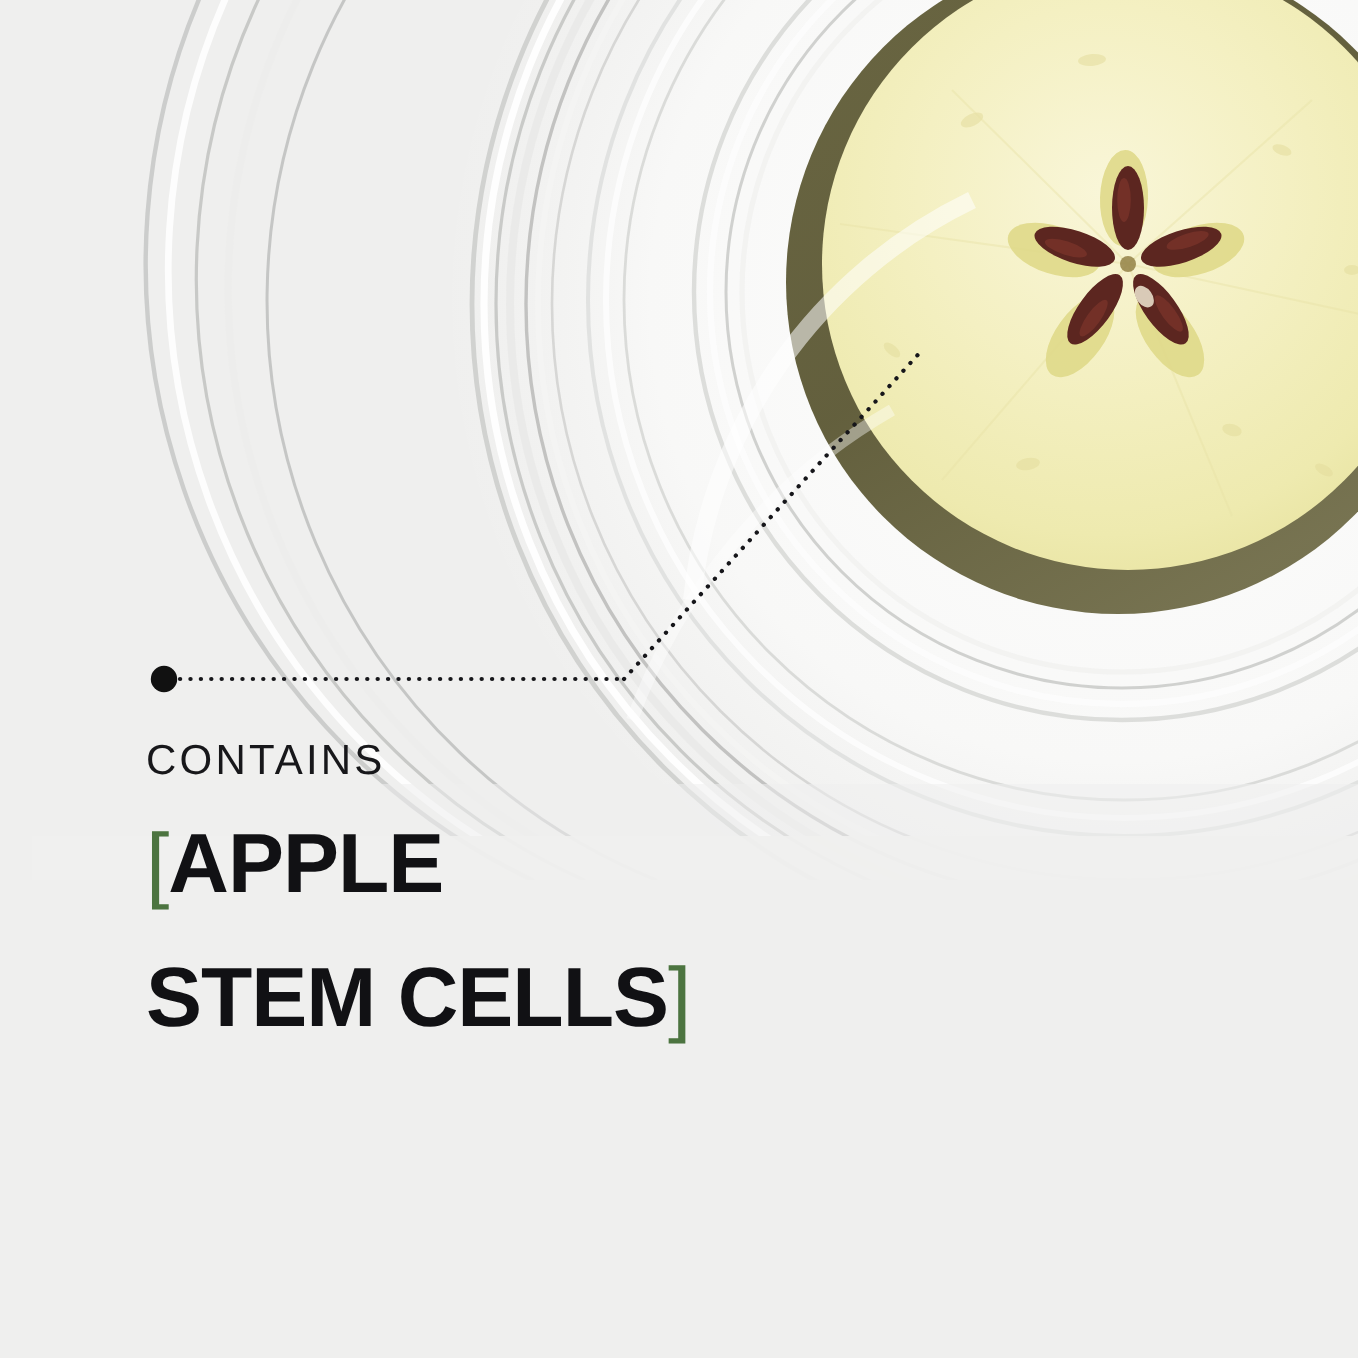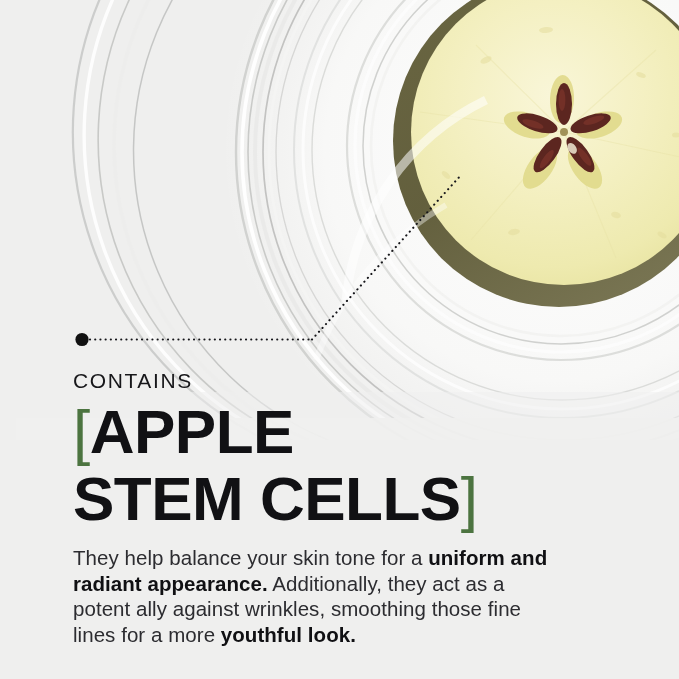--- a/index.html
+++ b/index.html
@@ -55,7 +55,7 @@
 
   .headline {
     margin: 0;
-    font-size: 62px;
+    font-size: 42px;
     font-weight: 700;
     letter-spacing: -0.5px;
     line-height: 52px;

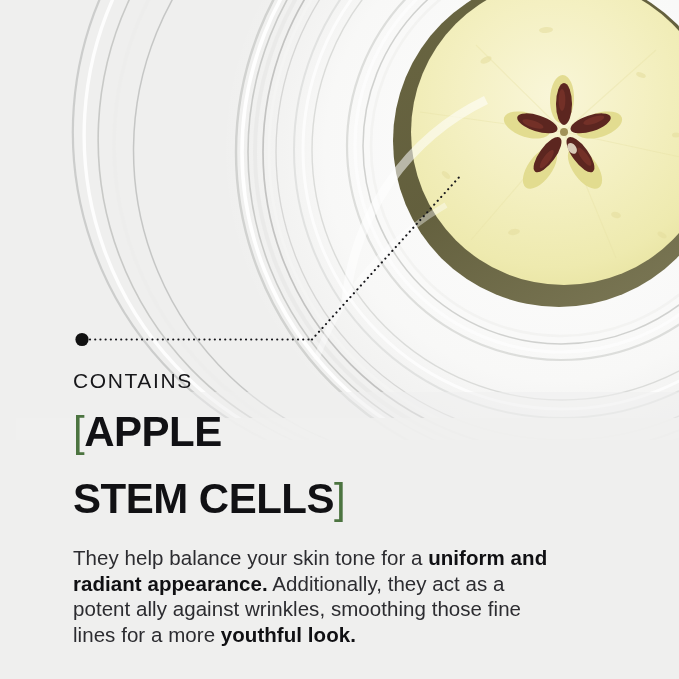--- a/index.html
+++ b/index.html
@@ -240,7 +240,6 @@
 
     <h1 class="headline headline-line2"><span>STEM CELLS</span><span class="brk">]</span></h1>
 
-    <p class="body"><span>They help balance your skin tone for a </span><b>uniform and radiant appearance.</b><span> Additionally, they act as a potent ally against wrinkles, smoothing those fine lines for a more </span><b>youthful look.</b></p>
 
   </div>
 

